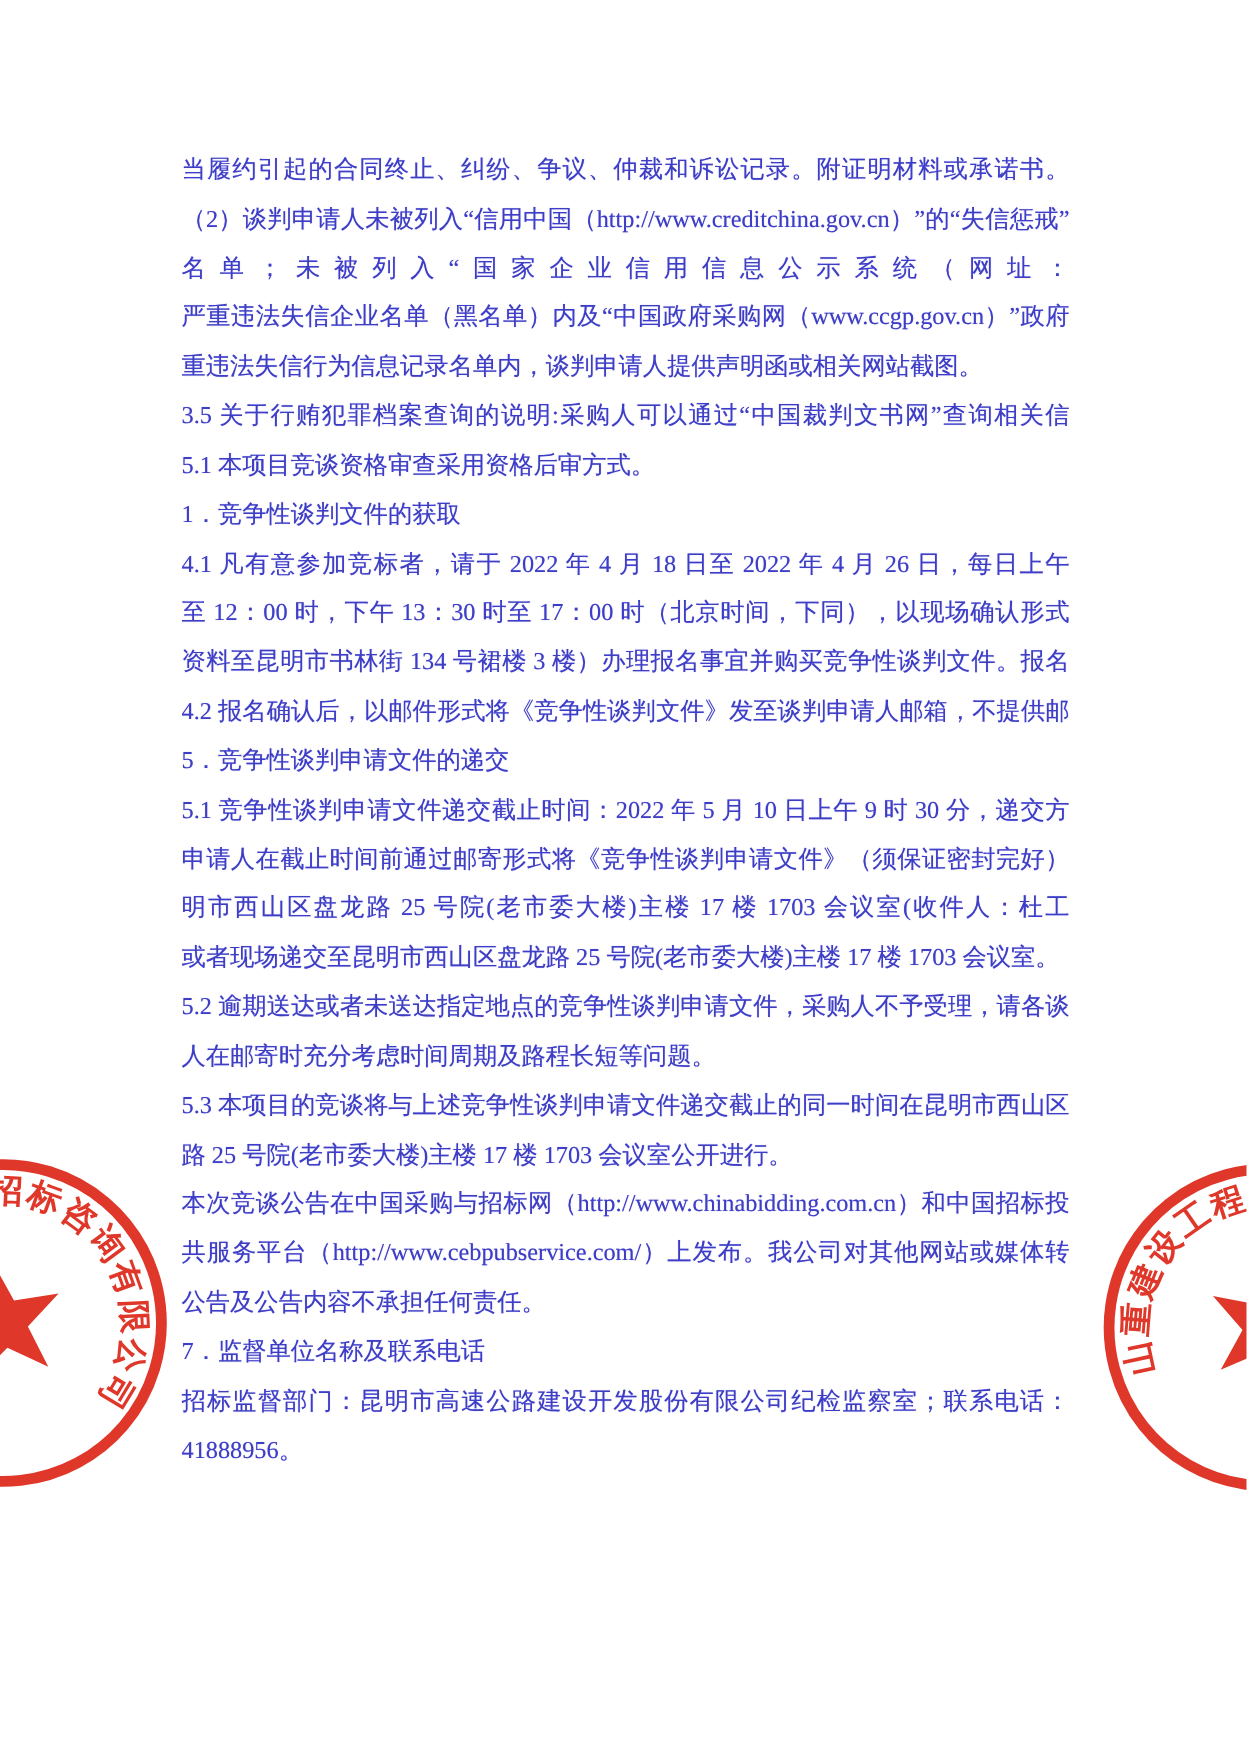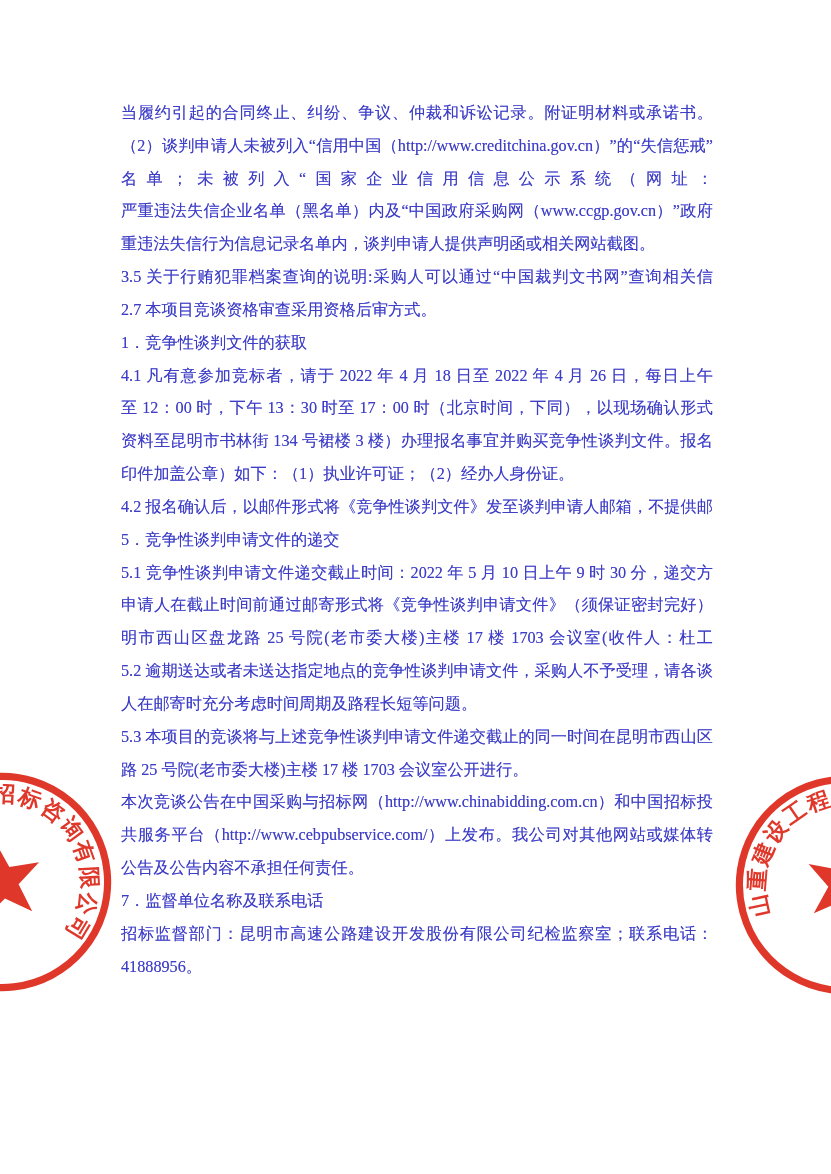--- a/index.html
+++ b/index.html
@@ -74,7 +74,7 @@
       <div class="line full">严重违法失信企业名单（黑名单）内及“中国政府采购网（www.ccgp.gov.cn）”政府采购严</div>
       <div class="line">重违法失信行为信息记录名单内，谈判申请人提供声明函或相关网站截图。</div>
       <div class="line full">3.5 关于行贿犯罪档案查询的说明:采购人可以通过“中国裁判文书网”查询相关信息。若</div>
-      <div class="line">2.7 本项目竞谈资格审查采用资格后审方式。</div>
+      <div class="line">5.1 本项目竞谈资格审查采用资格后审方式。</div>
       <div class="line">1．竞争性谈判文件的获取</div>
       <div class="line full">4.1 凡有意参加竞标者，请于 2022 年 4 月 18 日至 2022 年 4 月 26 日，每日上午 09：00 时</div>
       <div class="line full">至 12：00 时，下午 13：30 时至 17：00 时（北京时间，下同），以现场确认形式（携带报名</div>

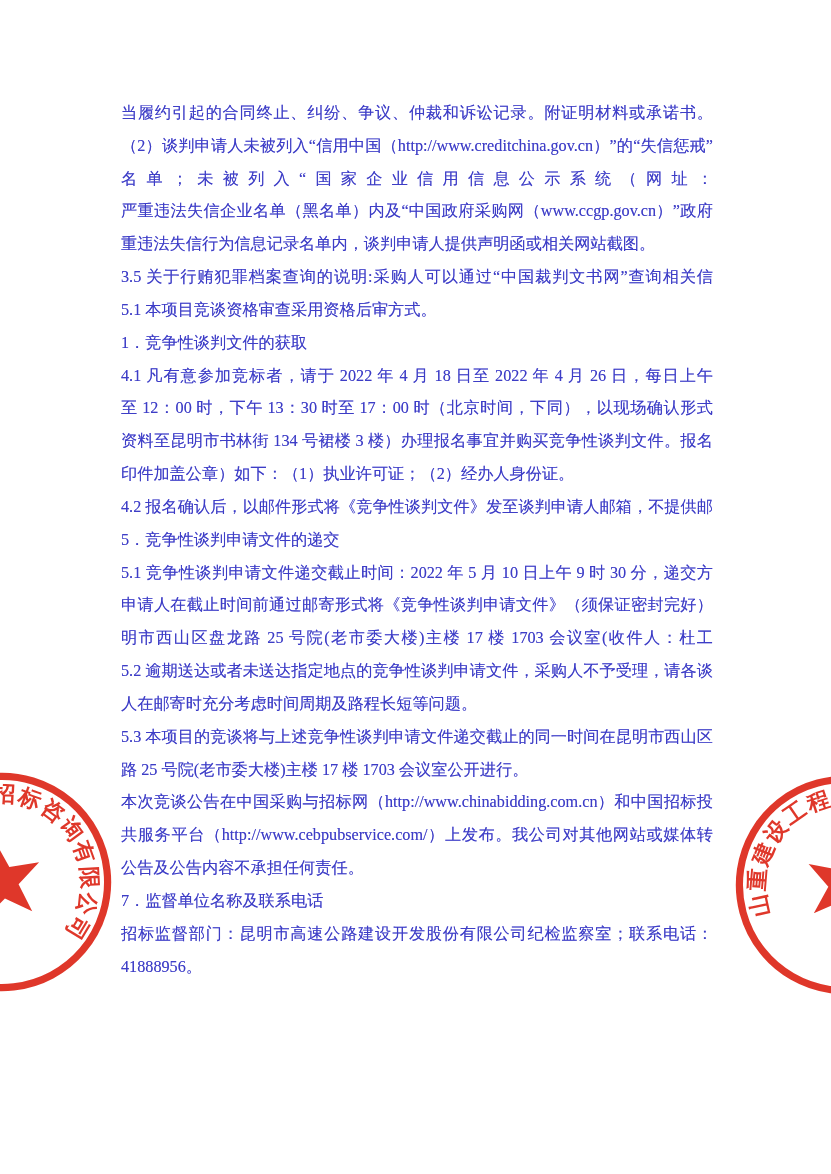--- a/index.html
+++ b/index.html
@@ -79,7 +79,6 @@
       <div class="line full">4.1 凡有意参加竞标者，请于 2022 年 4 月 18 日至 2022 年 4 月 26 日，每日上午 09：00 时</div>
       <div class="line full">至 12：00 时，下午 13：30 时至 17：00 时（北京时间，下同），以现场确认形式（携带报名</div>
       <div class="line full">资料至昆明市书林街 134 号裙楼 3 楼）办理报名事宜并购买竞争性谈判文件。报名资料（复</div>
-      <div class="line">印件加盖公章）如下：（1）执业许可证；（2）经办人身份证。</div>
       <div class="line full">4.2 报名确认后，以邮件形式将《竞争性谈判文件》发至谈判申请人邮箱，不提供邮寄服务。</div>
       <div class="line">5．竞争性谈判申请文件的递交</div>
       <div class="line full">5.1 竞争性谈判申请文件递交截止时间：2022 年 5 月 10 日上午 9 时 30 分，递交方式：谈判</div>

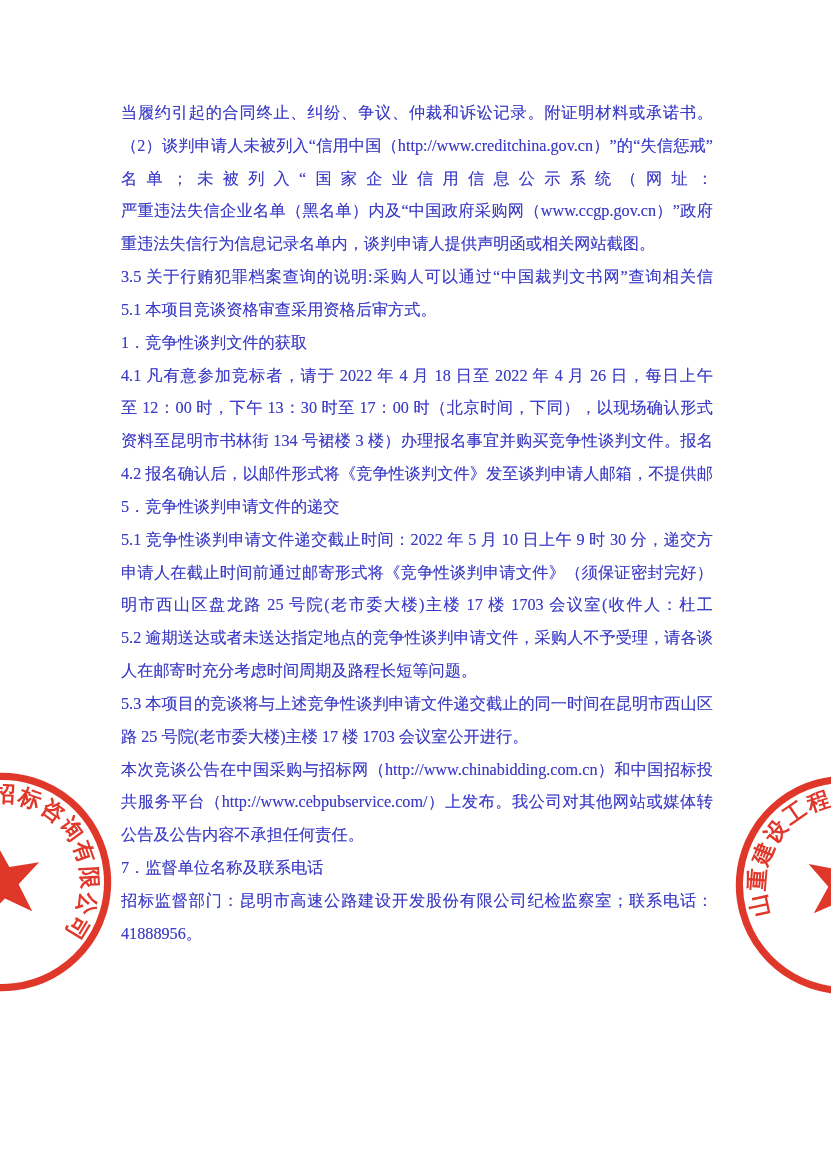--- a/index.html
+++ b/index.html
@@ -84,6 +84,7 @@
       <div class="line full">5.1 竞争性谈判申请文件递交截止时间：2022 年 5 月 10 日上午 9 时 30 分，递交方式：谈判</div>
       <div class="line full">申请人在截止时间前通过邮寄形式将《竞争性谈判申请文件》（须保证密封完好）邮寄至昆</div>
       <div class="line full">明市西山区盘龙路 25 号院(老市委大楼)主楼 17 楼 1703 会议室(收件人：杜工 15877948609)</div>
+      <div class="line">或者现场递交至昆明市西山区盘龙路 25 号院(老市委大楼)主楼 17 楼 1703 会议室。</div>
       <div class="line full">5.2 逾期送达或者未送达指定地点的竞争性谈判申请文件，采购人不予受理，请各谈判申请</div>
       <div class="line">人在邮寄时充分考虑时间周期及路程长短等问题。</div>
       <div class="line full">5.3 本项目的竞谈将与上述竞争性谈判申请文件递交截止的同一时间在昆明市西山区盘龙</div>

